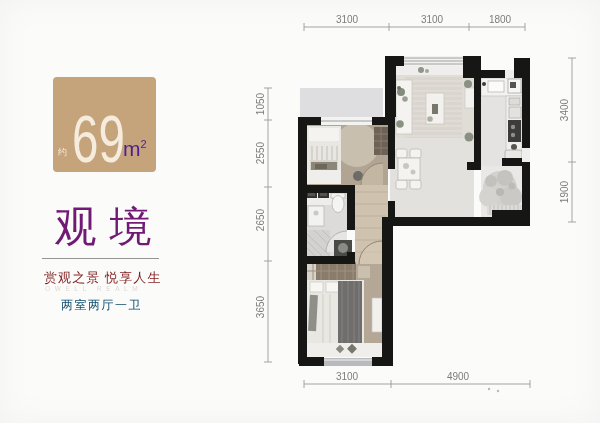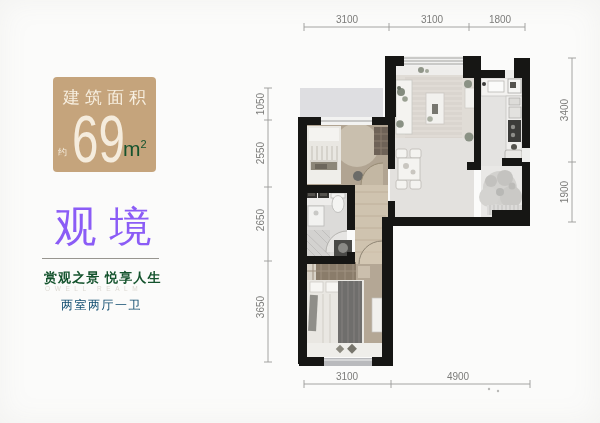--- a/index.html
+++ b/index.html
@@ -26,7 +26,6 @@
 <body>
 <div class="vignette"></div>
 <div class="badge">
-  <div class="t1">建筑面积</div>
   <div class="yue">约</div>
   <div class="n69">69</div>
   <div class="m2">m<sup>2</sup></div>

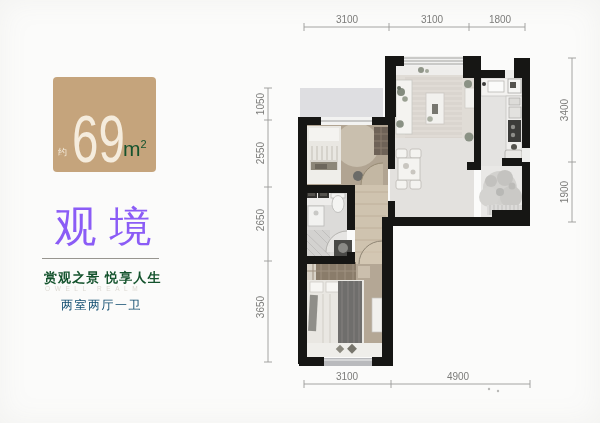--- a/index.html
+++ b/index.html
@@ -11,7 +11,7 @@
              font-size:17px;letter-spacing:5px;text-indent:5px;}
   .badge .n69{position:absolute;left:19px;top:32px;color:#f5ecdd;font-size:66px;line-height:60px;font-weight:400;transform:scaleX(0.72);transform-origin:left top;}
   .badge .yue{position:absolute;left:5px;top:69px;color:#f5ecdd;font-size:9px;}
-  .badge .m2{position:absolute;left:70px;top:60px;color:#14532d;font-size:21px;}
+  .badge .m2{position:absolute;left:70px;top:60px;color:#4c1d95;font-size:21px;}
   .badge .m2 sup{font-size:11px;}
   .gj{position:absolute;left:36px;top:205px;width:134px;text-align:center;color:#8b5cf6;
       font-size:42px;letter-spacing:13px;text-indent:13px;line-height:44px;}

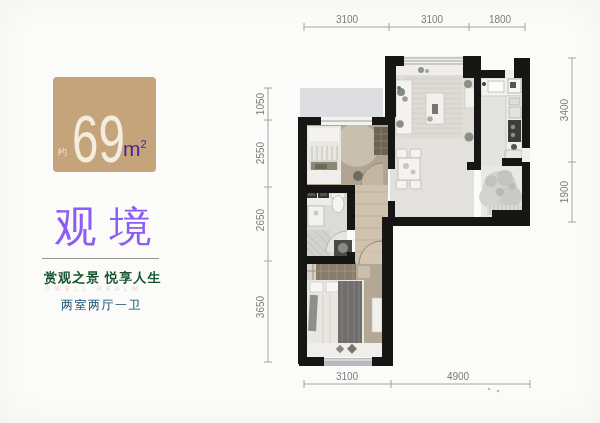--- a/index.html
+++ b/index.html
@@ -13,7 +13,7 @@
   .badge .yue{position:absolute;left:5px;top:69px;color:#f5ecdd;font-size:9px;}
   .badge .m2{position:absolute;left:70px;top:60px;color:#4c1d95;font-size:21px;}
   .badge .m2 sup{font-size:11px;}
-  .gj{position:absolute;left:36px;top:205px;width:134px;text-align:center;color:#8b5cf6;
+  .gj{position:absolute;left:36px;top:205px;width:134px;text-align:center;color:#701a75;
       font-size:42px;letter-spacing:13px;text-indent:13px;line-height:44px;}
   .rule{position:absolute;left:42px;top:258px;width:117px;height:1px;background:#97958f;}
   .slogan{position:absolute;left:44px;top:269px;width:120px;color:#14532d;font-weight:bold;

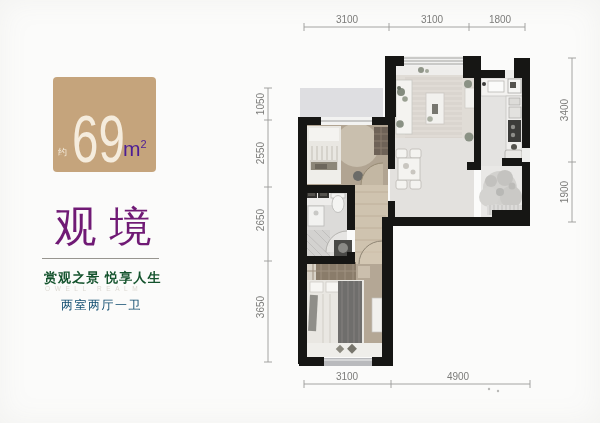--- a/index.html
+++ b/index.html
@@ -16,7 +16,7 @@
   .gj{position:absolute;left:36px;top:205px;width:134px;text-align:center;color:#701a75;
       font-size:42px;letter-spacing:13px;text-indent:13px;line-height:44px;}
   .rule{position:absolute;left:42px;top:258px;width:117px;height:1px;background:#97958f;}
-  .slogan{position:absolute;left:44px;top:269px;width:120px;color:#14532d;font-weight:bold;
+  .slogan{position:absolute;left:44px;top:269px;width:120px;color:#7f1d1d;font-weight:normal;
           font-size:13px;letter-spacing:1.1px;white-space:nowrap;}
   .eng{position:absolute;left:45px;top:285px;color:#dcd9d2;font-size:6.5px;letter-spacing:4.6px;white-space:nowrap;}
   .rooms{position:absolute;left:61px;top:297px;color:#0c4a6e;font-size:12px;letter-spacing:1.5px;white-space:nowrap;}

